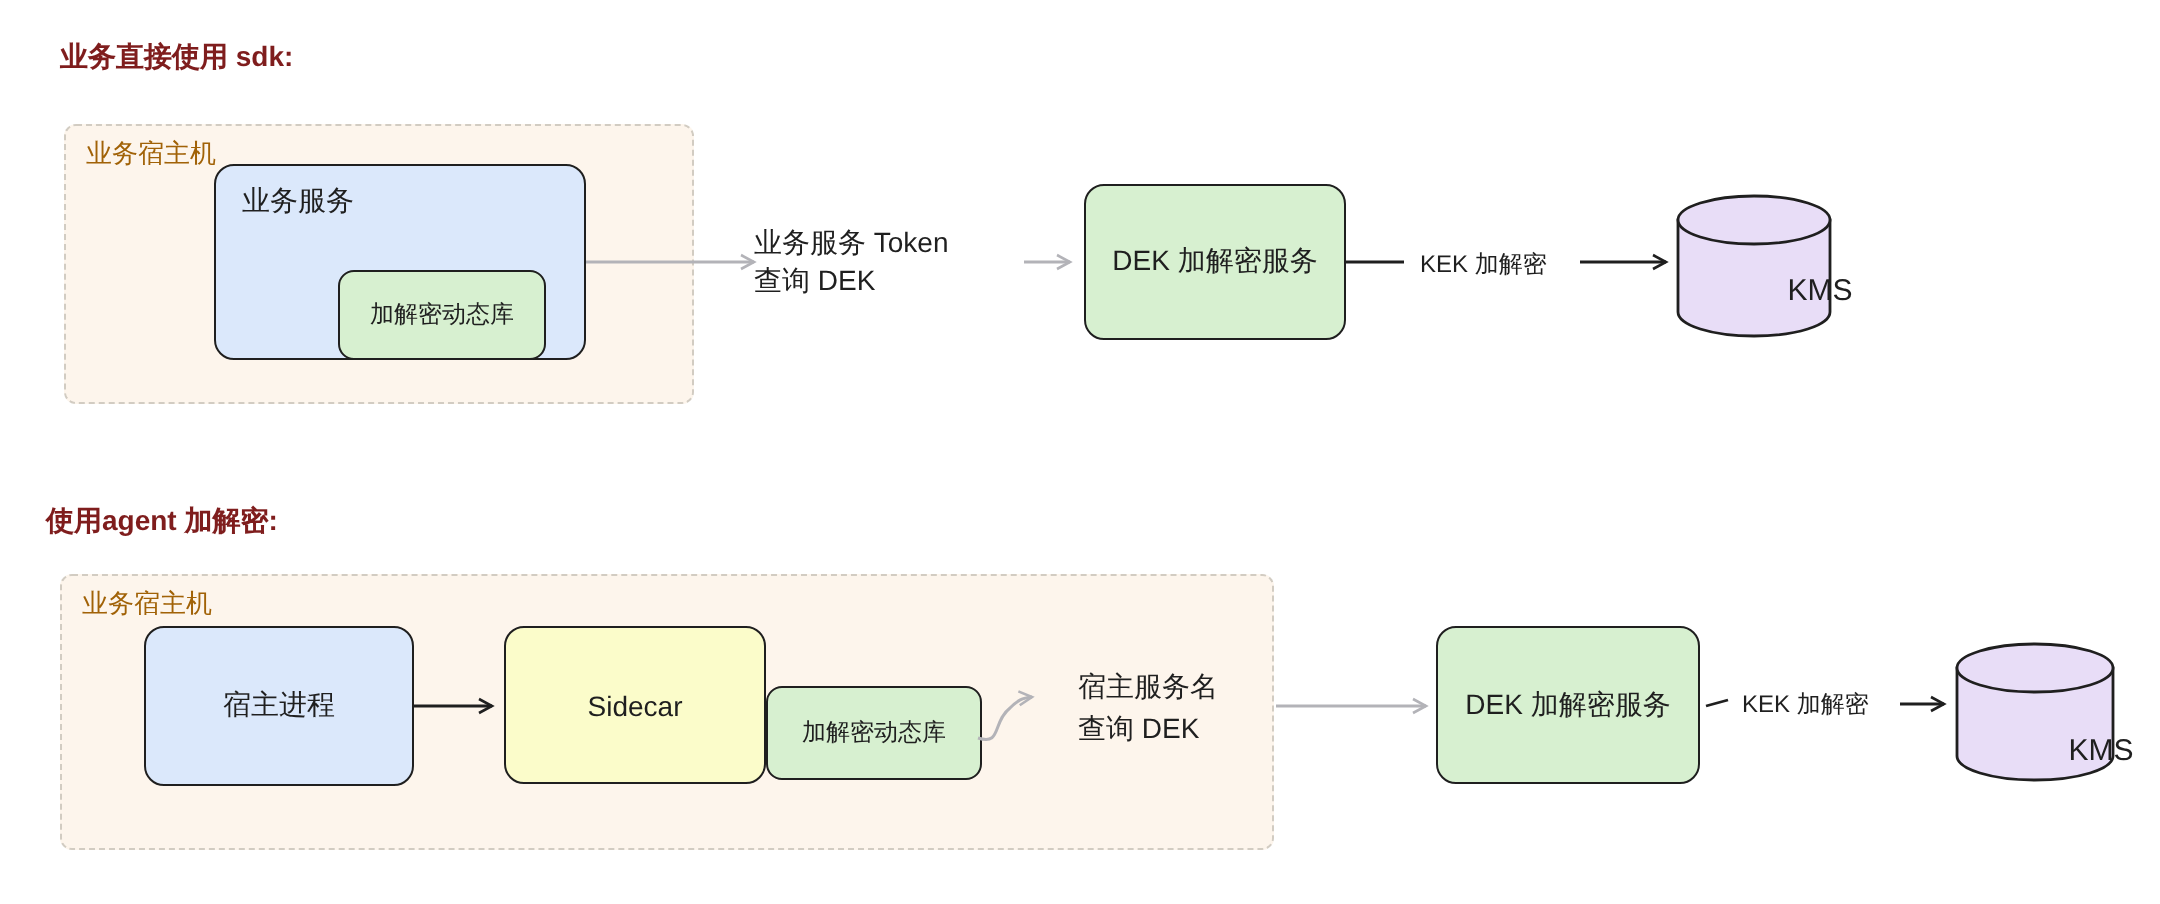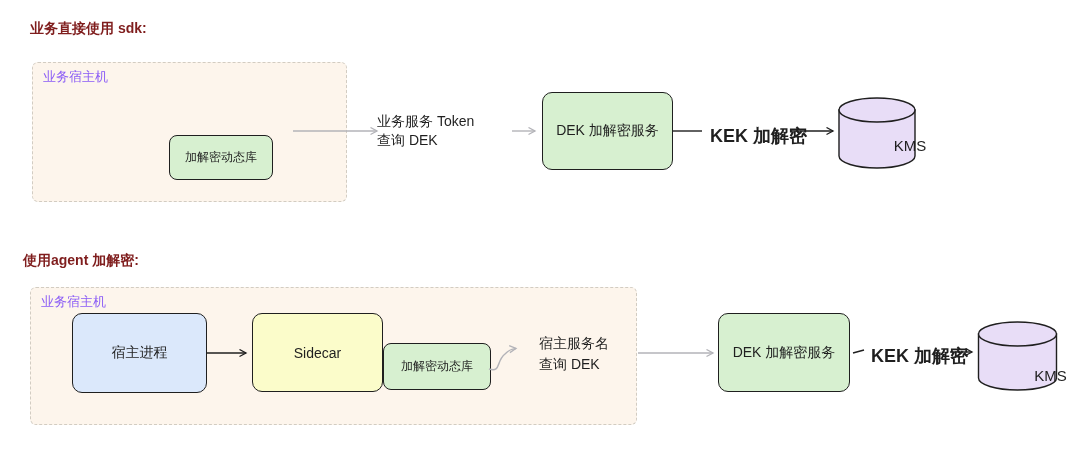--- a/index.html
+++ b/index.html
@@ -17,7 +17,7 @@
   }
   .c1{left:32px;top:62px;width:315px;height:140px;}
   .c2{left:30px;top:287px;width:607px;height:138px;}
-  .host-label{margin:5px 0 0 10px;font-size:13px;color:#8b5cf6;}
+  .host-label{margin:5px 0 0 10px;font-size:13px;color:#a16207;}
   .box{
     position:absolute;box-sizing:border-box;
     border:1.5px solid #1f1f1f;

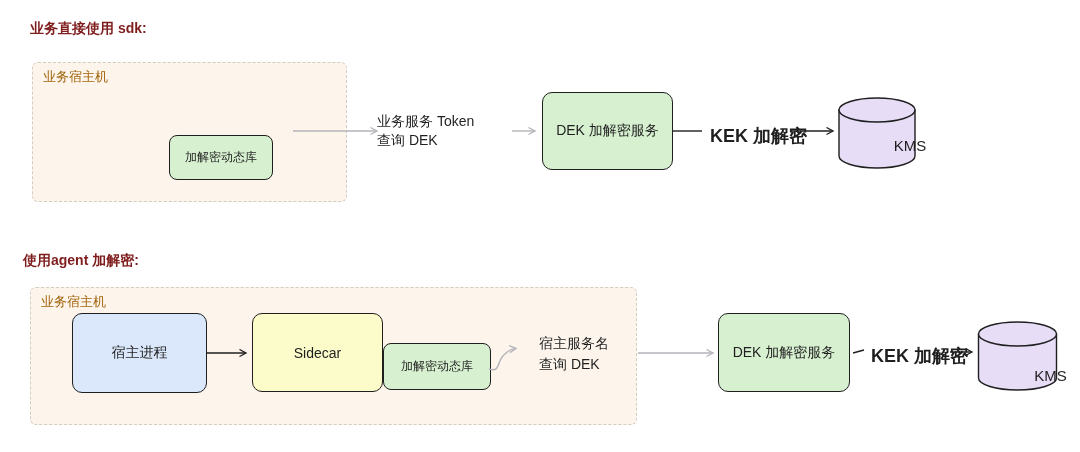--- a/index.html
+++ b/index.html
@@ -54,6 +54,9 @@
     <div class="host-label">业务宿主机</div>
   </div>
 
+  <div class="box b1box" style="background-color: rgb(219, 232, 251);">
+    <span class="tl-label">业务服务</span>
+  </div>
 
   <div class="box g1" style="background-color: rgb(215, 240, 208);">
     <span>加解密动态库</span>

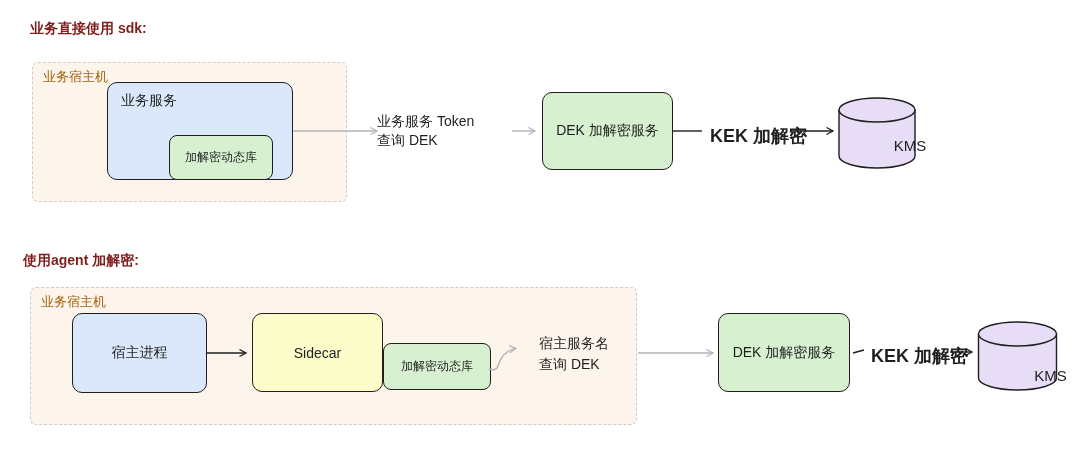--- a/index.html
+++ b/index.html
@@ -35,7 +35,7 @@
   .flow-label{position:absolute;font-size:14px;text-align:left;}
   .f1{left:377px;top:112px;width:112px;line-height:19px;}
   .f2{left:539px;top:333px;width:90px;line-height:21px;}
-  .kek-label{position:absolute;font-size:18px;white-space:nowrap;font-weight:bold;}
+  .kek-label{position:absolute;font-size:12px;white-space:nowrap;}
   .k1{left:710px;top:124px;}
   .k2{left:871px;top:344px;}
   .kms-label{position:absolute;font-size:15px;text-align:center;z-index:6;padding-left:33px;}

